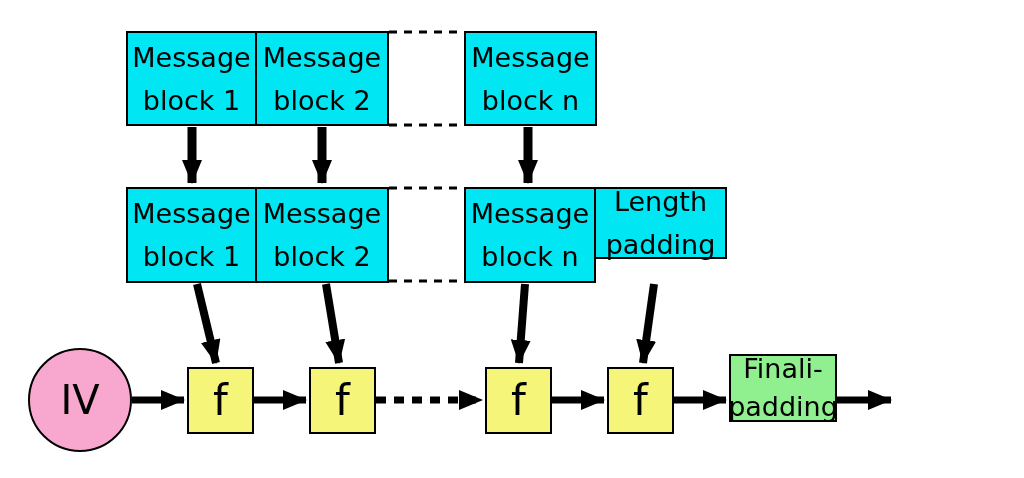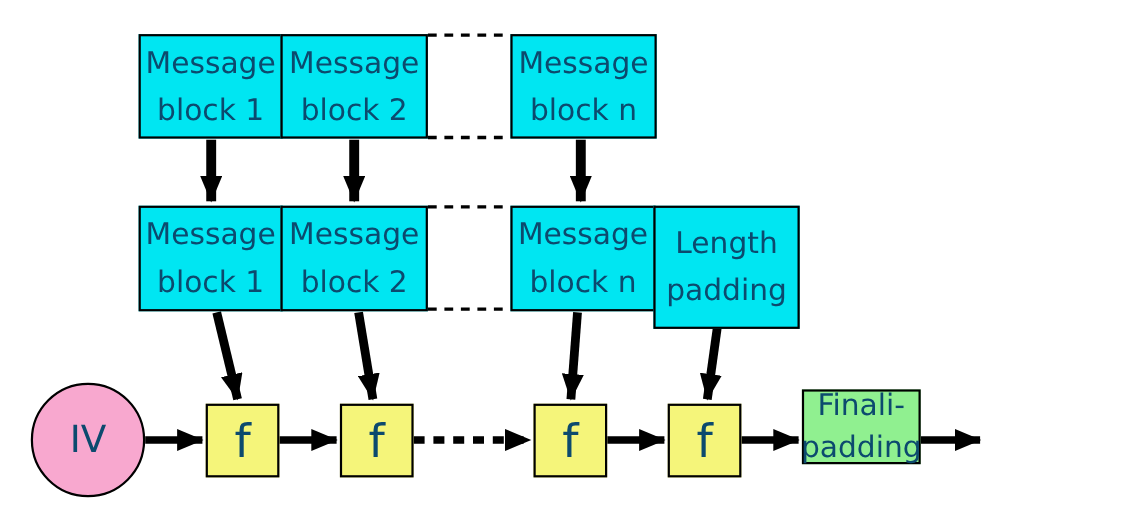--- a/index.html
+++ b/index.html
@@ -13,7 +13,7 @@
     position:absolute;box-sizing:border-box;
     border:2px solid var(--stroke,#000000);
     display:flex;flex-direction:column;align-items:center;justify-content:center;
-    text-align:center;color:#0c4a6e;
+    text-align:center;color:#000000;
   }
   .block{background:var(--block-fill,#00e6f2);font-size:27px;line-height:43px;}
   .fbox{background:var(--f-fill,#f5f57a);font-size:42px;line-height:1;}

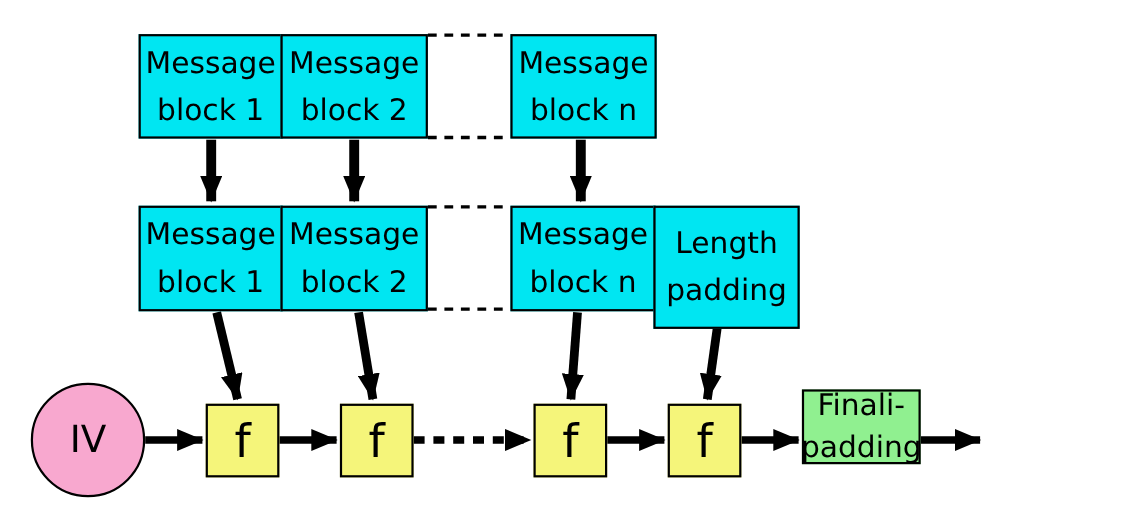--- a/index.html
+++ b/index.html
@@ -81,7 +81,7 @@
     <span>Message</span>
     <span>block n</span>
   </div>
-  <div class="node block" style="left:594px;top:187px;width:133px;height:112px;">
+  <div class="node block" style="left:594px;top:187px;width:133px;height:72px;">
     <span>Length</span>
     <span>padding</span>
   </div>

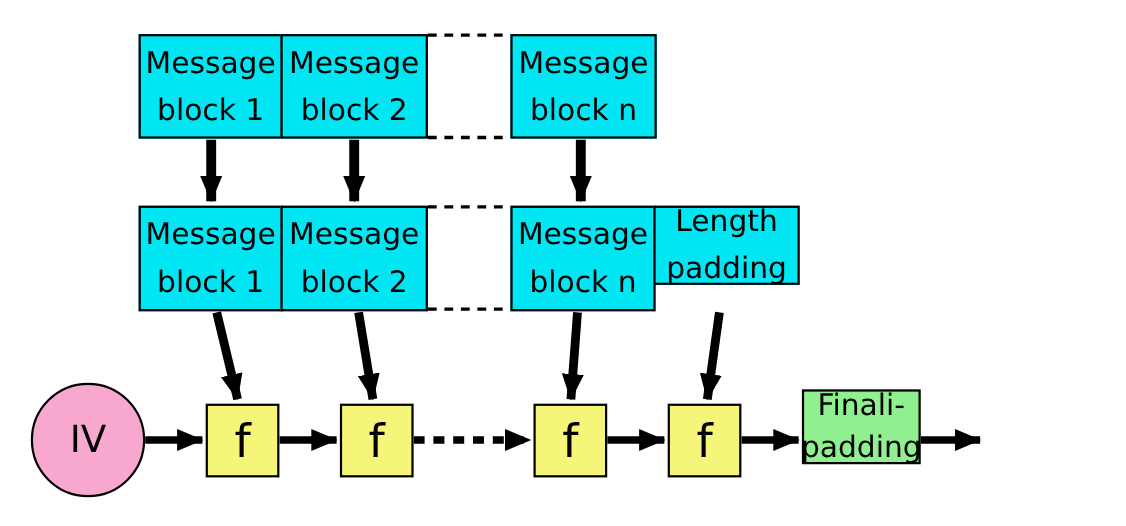--- a/index.html
+++ b/index.html
@@ -18,7 +18,7 @@
   .block{background:var(--block-fill,#00e6f2);font-size:27px;line-height:43px;}
   .fbox{background:var(--f-fill,#f5f57a);font-size:42px;line-height:1;}
   .final{background:var(--finalisation-fill,#90f090);font-size:27px;line-height:38px;}
-  .circle{background:var(--endpoint-fill,#f8a8cf);border-radius:50%;font-size:34px;}
+  .circle{background:var(--endpoint-fill,#f8a8cf);border-radius:50%;font-size:40px;}
   .arrows{position:absolute;left:0;top:0;pointer-events:none;}
   .shaft{stroke:var(--stroke,#000000);fill:none;}
 </style>

